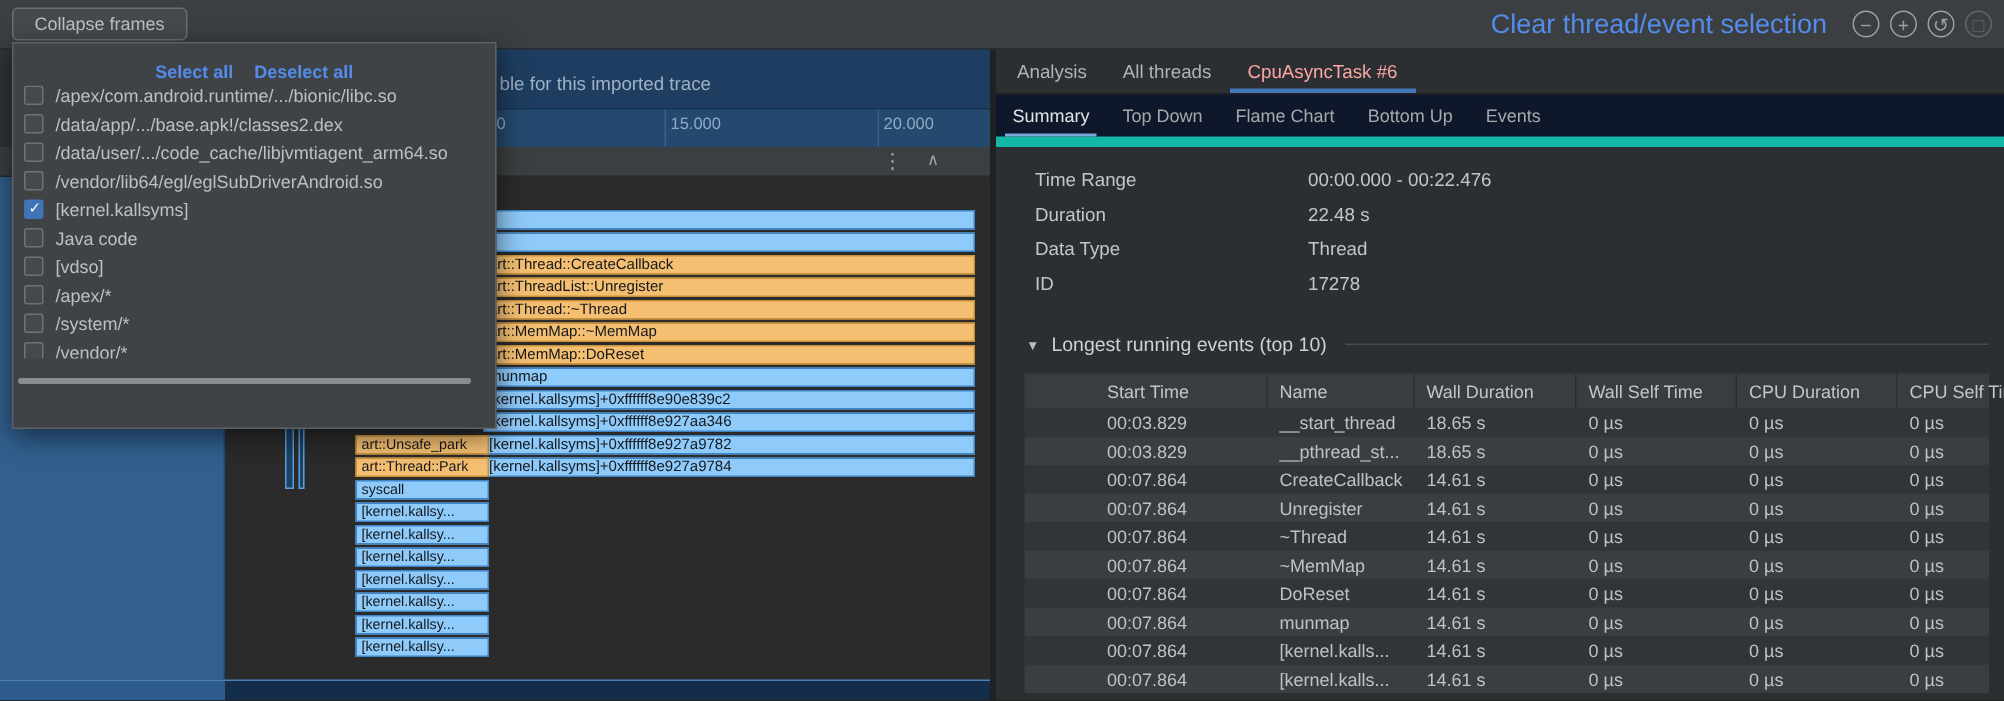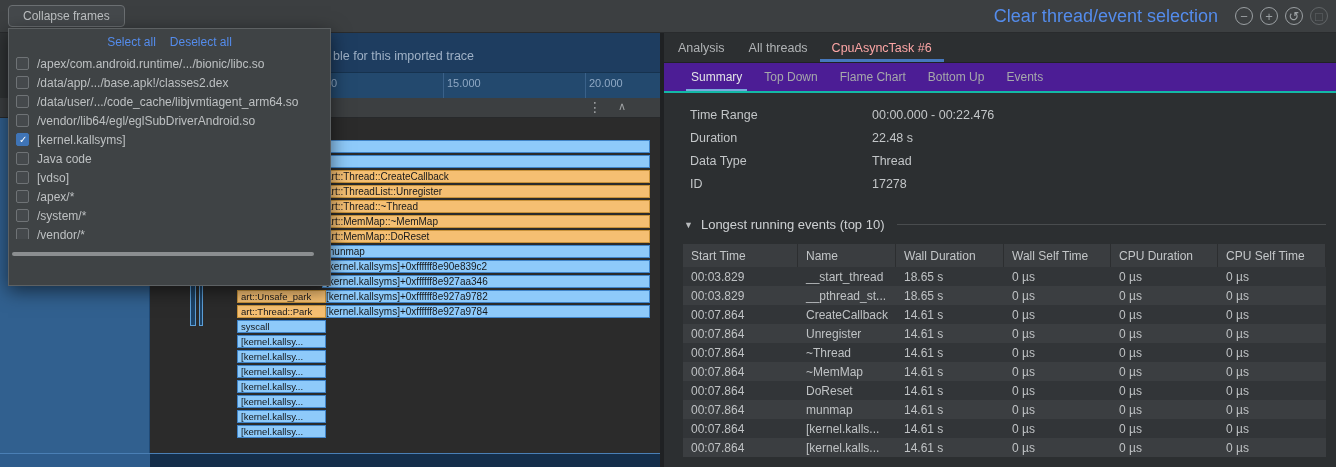--- a/index.html
+++ b/index.html
@@ -90,7 +90,7 @@
   
   .popup{position:absolute;left:8px;top:28px;width:323px;height:258px;background:#3f4345;
          border:1px solid #5d6163;box-shadow:0 5px 18px rgba(0,0,0,.55);z-index:50;box-sizing:border-box;}
-  .popup-links{height:26px;display:flex;justify-content:center;align-items:center;gap:14px;font-size:12px;}
+  .popup-links{height:26px;display:flex;justify-content:center;align-items:flex-end;gap:14px;font-size:12px;font-weight:bold;}
   .plink{color:#548cec;cursor:pointer;}
   .popup-list{position:absolute;left:0;top:28px;right:0;bottom:46px;overflow:hidden;}
   .pitem{display:flex;align-items:flex-start;height:19px;padding-left:7px;font-size:12px;

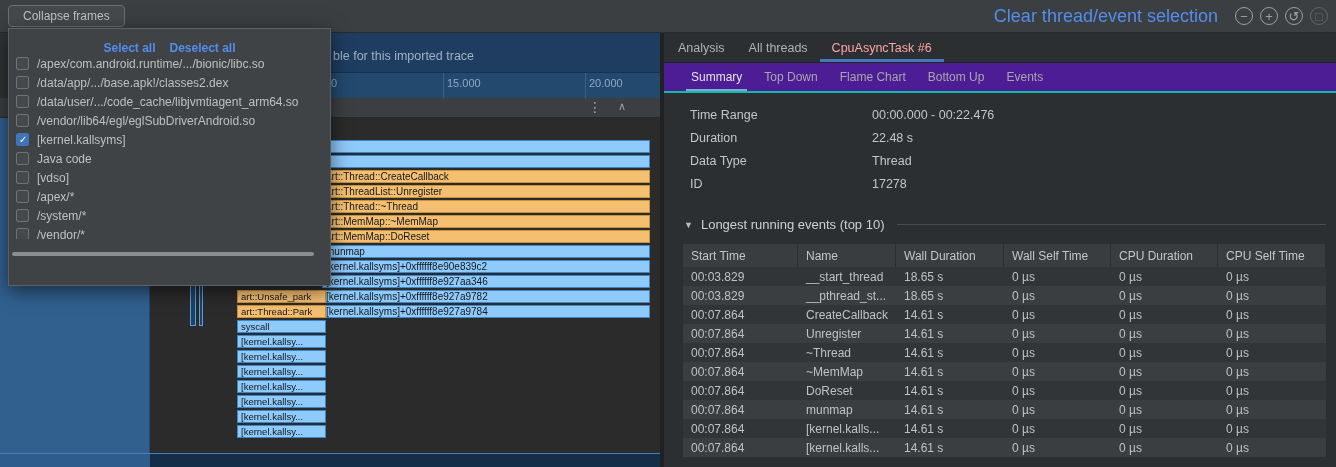--- a/index.html
+++ b/index.html
@@ -62,8 +62,8 @@
        position:relative;cursor:pointer;white-space:nowrap;}
   .tab.selected{color:#fca5a5;}
   .tab.selected::after{content:"";position:absolute;left:0;right:0;bottom:0;height:3px;background:#4678bc;}
-  .subtabs{height:28px;background:#4c1d95;display:flex;align-items:stretch;padding-left:16px;
-       border-bottom:2px solid #14b8a6;}
+  .subtabs{height:28px;background:#0f172a;display:flex;align-items:stretch;padding-left:0;
+       border-bottom:7px solid #14b8a6;}
   .subtab{padding:0 11px;display:flex;align-items:center;font-size:12px;color:#a6a9ab;
        position:relative;cursor:pointer;white-space:nowrap;}
   .subtab.selected{color:#e2e4e6;}

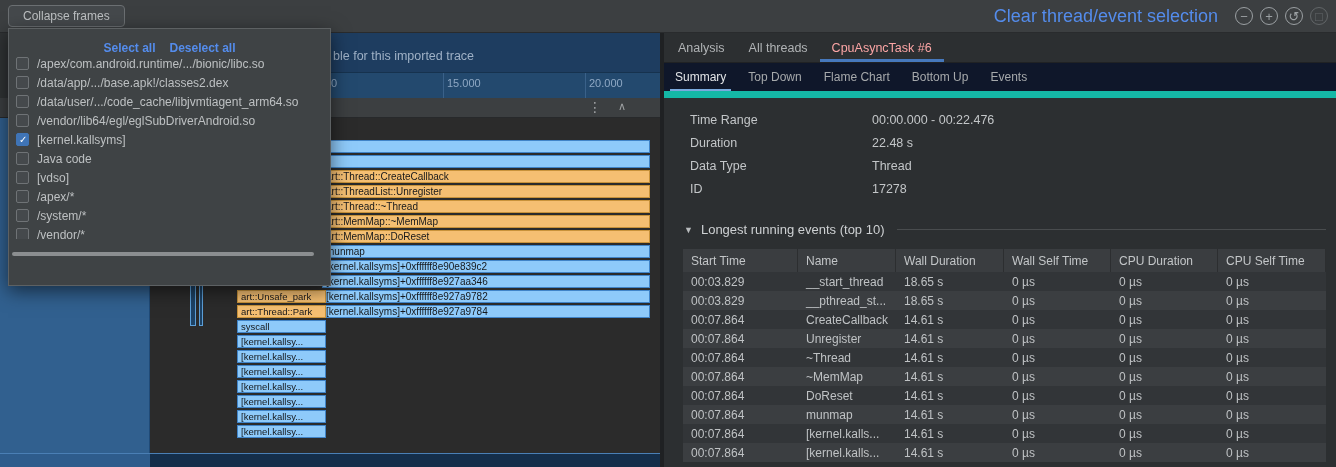--- a/index.html
+++ b/index.html
@@ -78,7 +78,7 @@
   .sec-line{flex:1;height:1px;background:#494c4e;margin-left:12px;}
 
   .etable{margin:12px 0 0 19px;width:643px;font-size:12px;}
-  .cols{display:grid;grid-template-columns:115px 98px 108px 107px 107px 108px;}
+  .cols{display:grid;grid-template-columns:115px 98px 108px 107px 107px 108px;padding-left:47px;}
   .thead{background:#3a3d40;height:23px;}
   .th{display:flex;align-items:center;padding-left:8px;color:#c3c6c8;
       border-right:1px solid #2c2e30;box-sizing:border-box;overflow:hidden;white-space:nowrap;cursor:pointer;}

